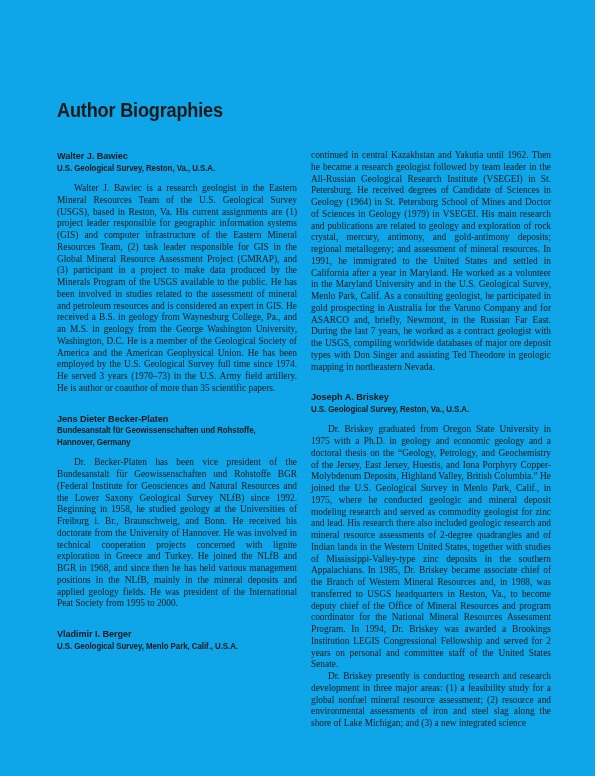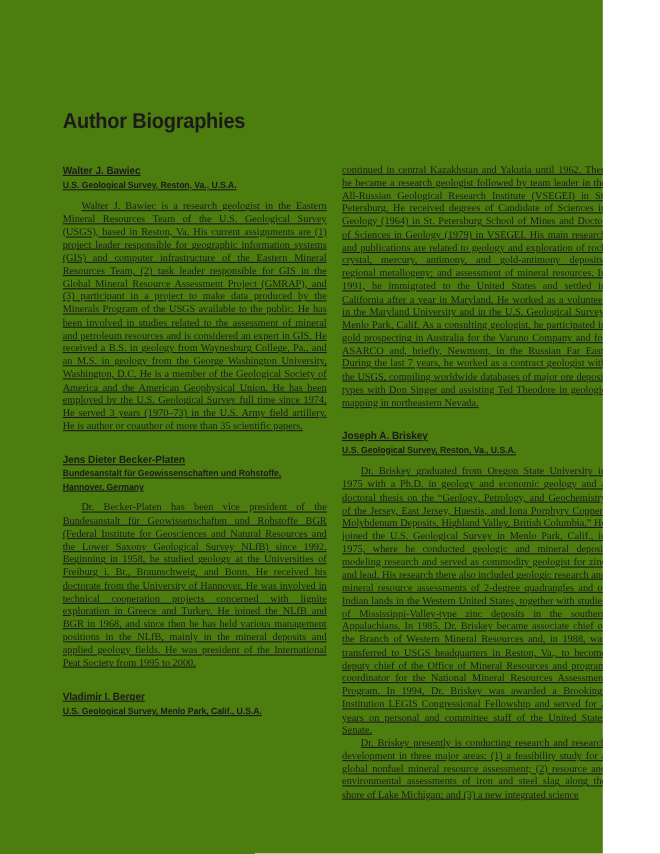--- a/index.html
+++ b/index.html
@@ -16,9 +16,9 @@
   }
   .page {
     position: relative;
-    width: 548px;
+    width: 595px;
     height: 776px;
-    background: #4d7c0f;
+    background: #0ea5e9;
     box-sizing: border-box;
     padding: 0;
     overflow: hidden;

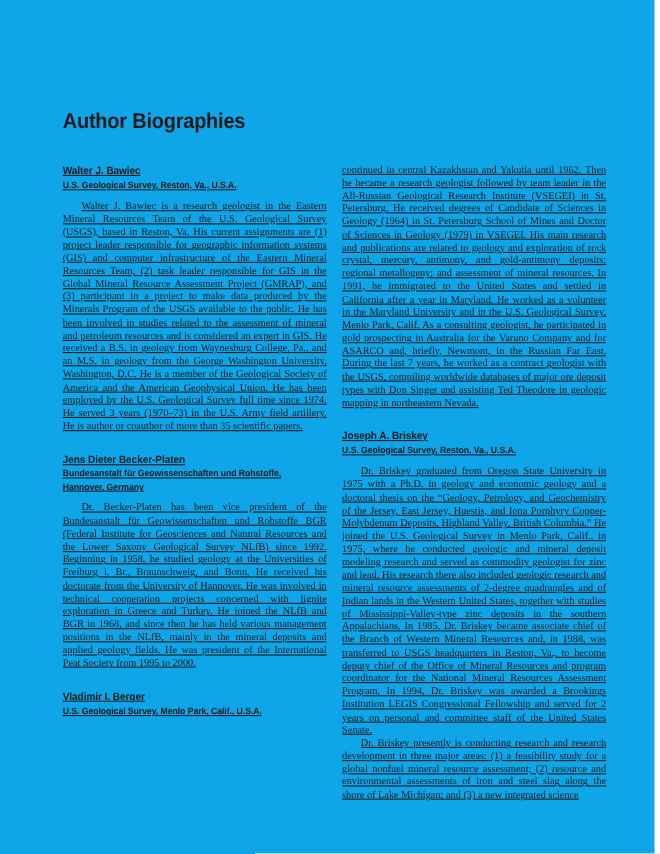--- a/index.html
+++ b/index.html
@@ -48,7 +48,6 @@
   .column {
     width: 240px;
     flex: 0 0 240px;
-    text-decoration: underline;
   }
   .bio-name {
     font-family: "Liberation Sans", sans-serif;

